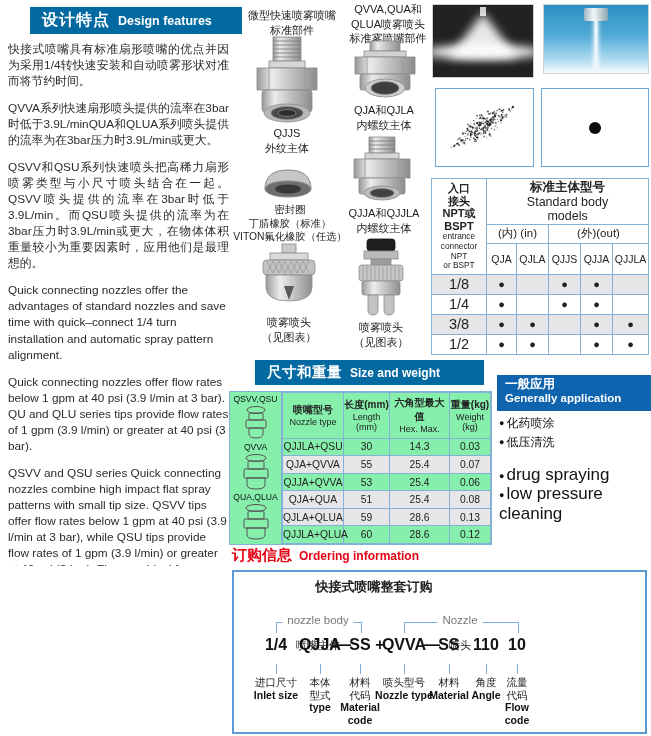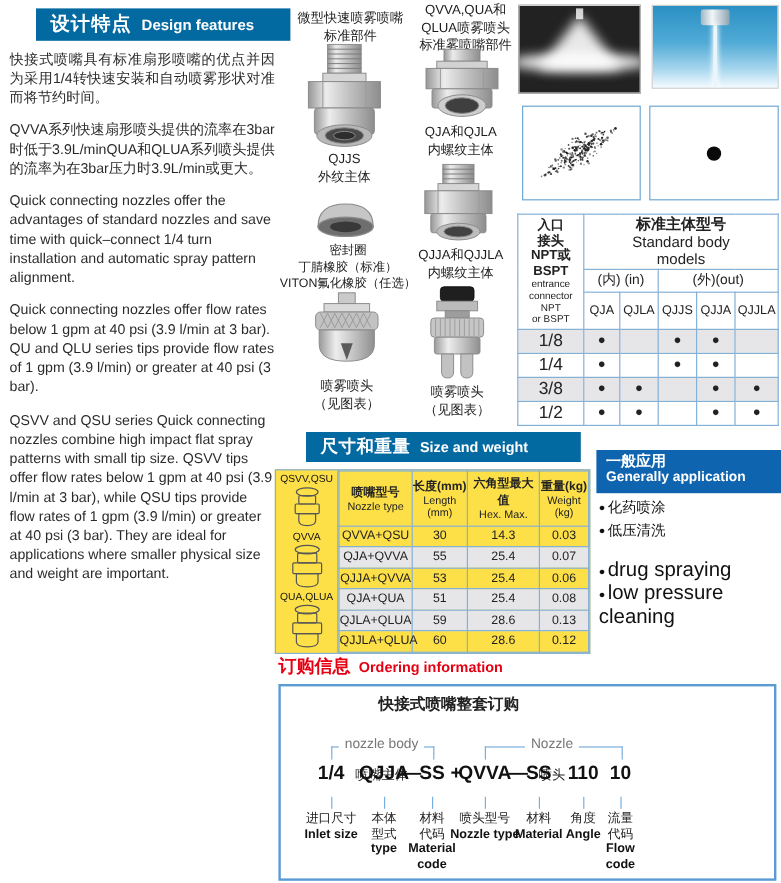--- a/index.html
+++ b/index.html
@@ -102,6 +102,7 @@
   <div class="abs" id="design-text">
     <p class="zh">快接式喷嘴具有标准扇形喷嘴的优点并因为采用1/4转快速安装和自动喷雾形状对准而将节约时间。</p>
     <p class="zh">QVVA系列快速扇形喷头提供的流率在3bar时低于3.9L/minQUA和QLUA系列喷头提供的流率为在3bar压力时3.9L/min或更大。</p>
+    <p class="zh">QSVV和QSU系列快速喷头把高稀力扇形喷雾类型与小尺寸喷头结合在一起。QSVV喷头提供的流率在3bar时低于3.9L/min。而QSU喷头提供的流率为在3bar压力时3.9L/min或更大，在物体体积重量较小为重要因素时，应用他们是最理想的。</p>
     <p class="en">Quick connecting nozzles offer the advantages of standard nozzles and save time with quick–connect 1/4 turn installation and automatic spray pattern alignment.</p>
     <p class="en">Quick connecting nozzles offer flow rates below 1 gpm at 40 psi (3.9 l/min at 3 bar). QU and QLU series tips provide flow rates of 1 gpm (3.9 l/min) or greater at 40 psi (3 bar).</p>
     <p class="en">QSVV and QSU series Quick connecting nozzles combine high impact flat spray patterns with small tip size. QSVV tips offer flow rates below 1 gpm at 40 psi (3.9 l/min at 3 bar), while QSU tips provide flow rates of 1 gpm (3.9 l/min) or greater at 40 psi (3 bar). They are ideal for applications where smaller physical size and weight are important.</p>

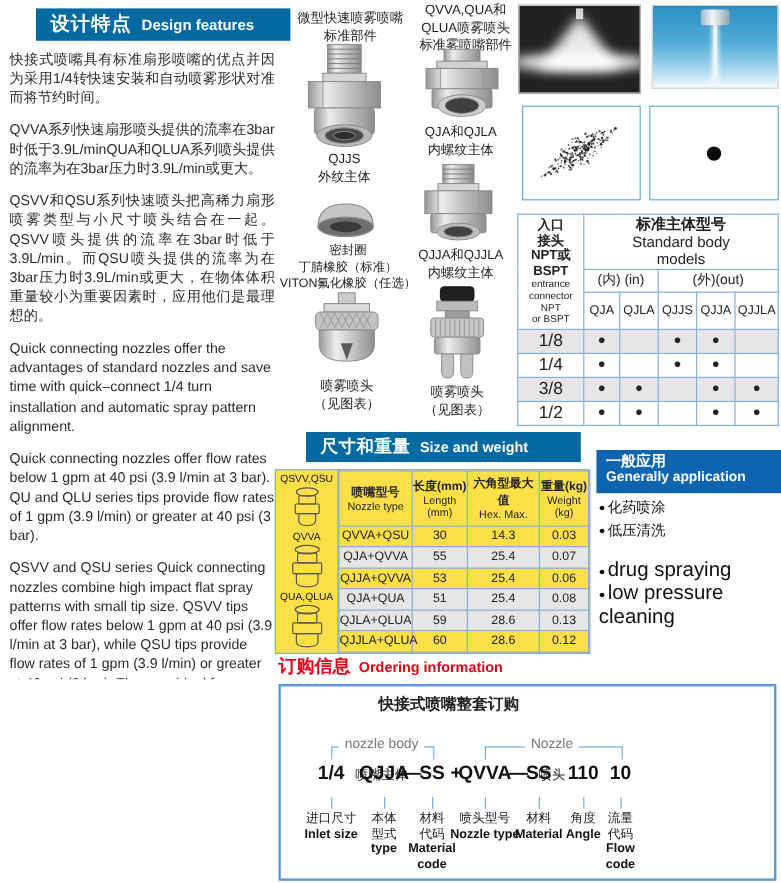--- a/index.html
+++ b/index.html
@@ -55,7 +55,7 @@
   #size-hdr{left:235px;top:360px;width:205px;height:25px;align-items:center;}
   #size-hdr .zh{font-size:14.5px;font-weight:bold;letter-spacing:.5px;}
   #size-hdr .en{font-size:12px;font-weight:bold;}
-  #size-box{left:229px;top:391px;width:261px;height:152px;border:1px solid #85b1d6;display:flex;position:absolute;background:#fde047;}
+  #size-box{left:229px;top:391px;width:261px;height:152px;border:1px solid #85b1d6;display:flex;position:absolute;background:#86efac;}
   #size-side{width:52px;border-right:1px solid #85b1d6;display:flex;flex-direction:column;align-items:center;padding-top:2px;}
   #size-side .slabel{font-size:8.6px;color:#111;}
   #size-side svg{margin:1px 0;}

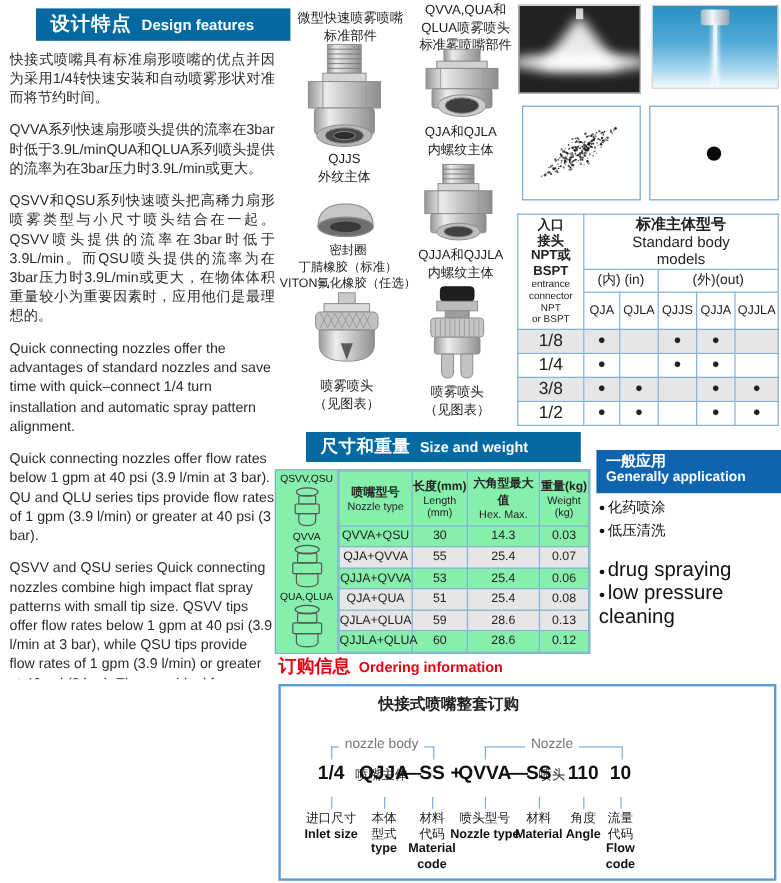--- a/index.html
+++ b/index.html
@@ -653,7 +653,7 @@
             </th>
       </tr>
       <tr>
-            <td>QVVA+QSU</td>
+            <td>QJJLA+QSU</td>
             <td>30</td>
             <td>14.3</td>
             <td>0.03</td>

